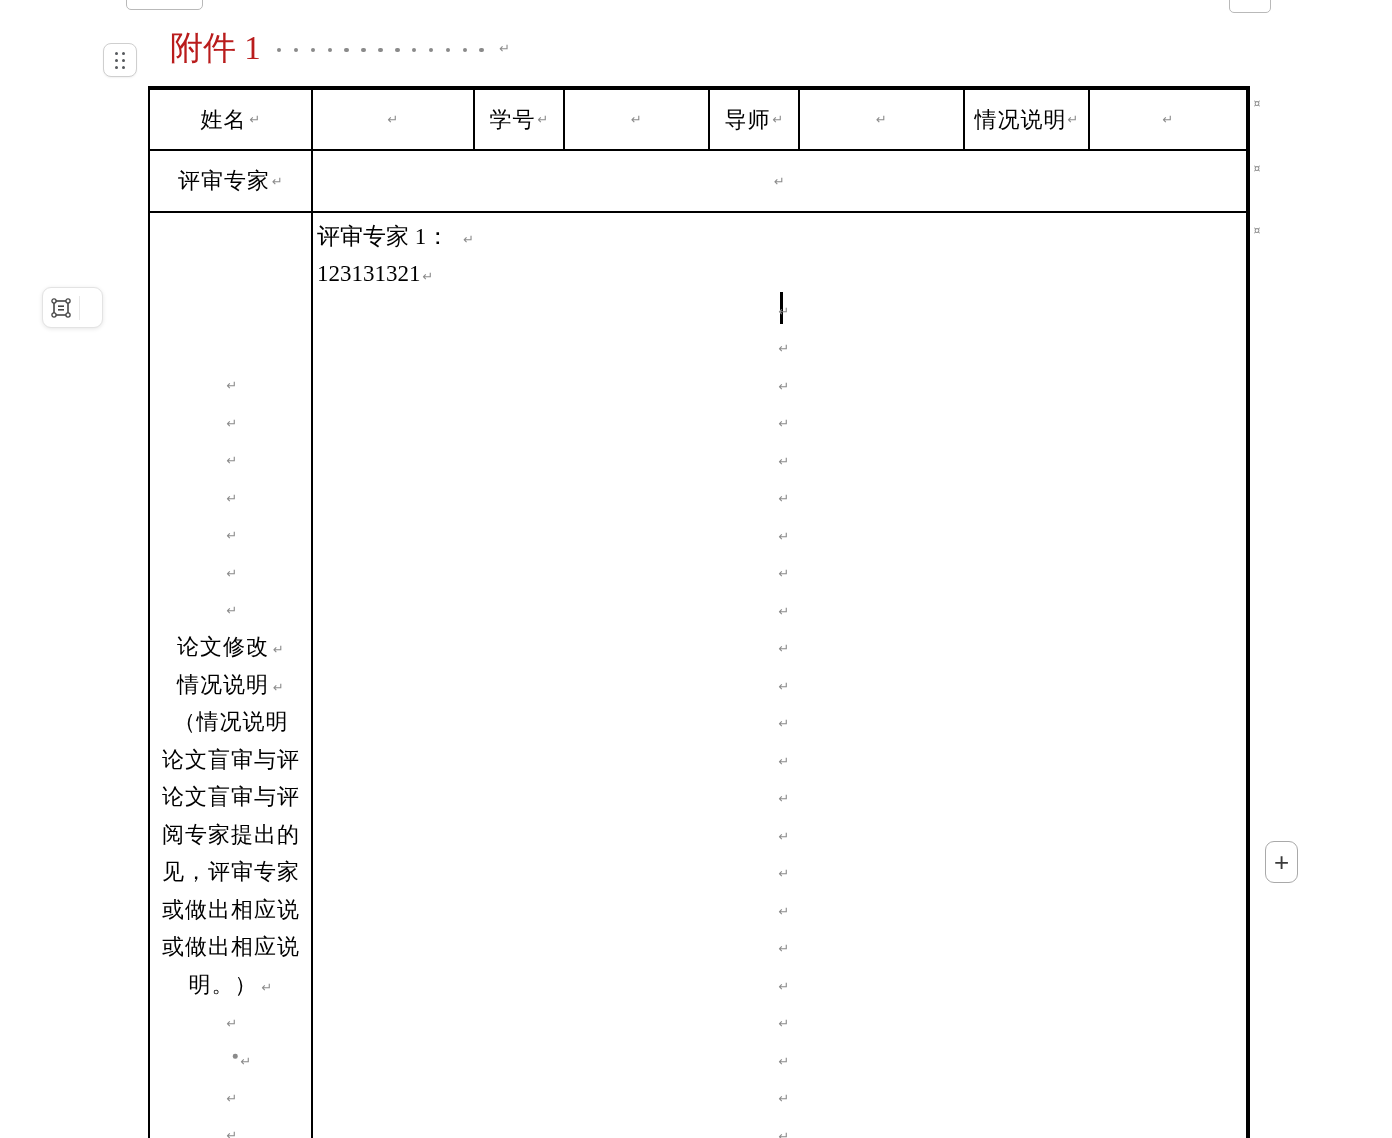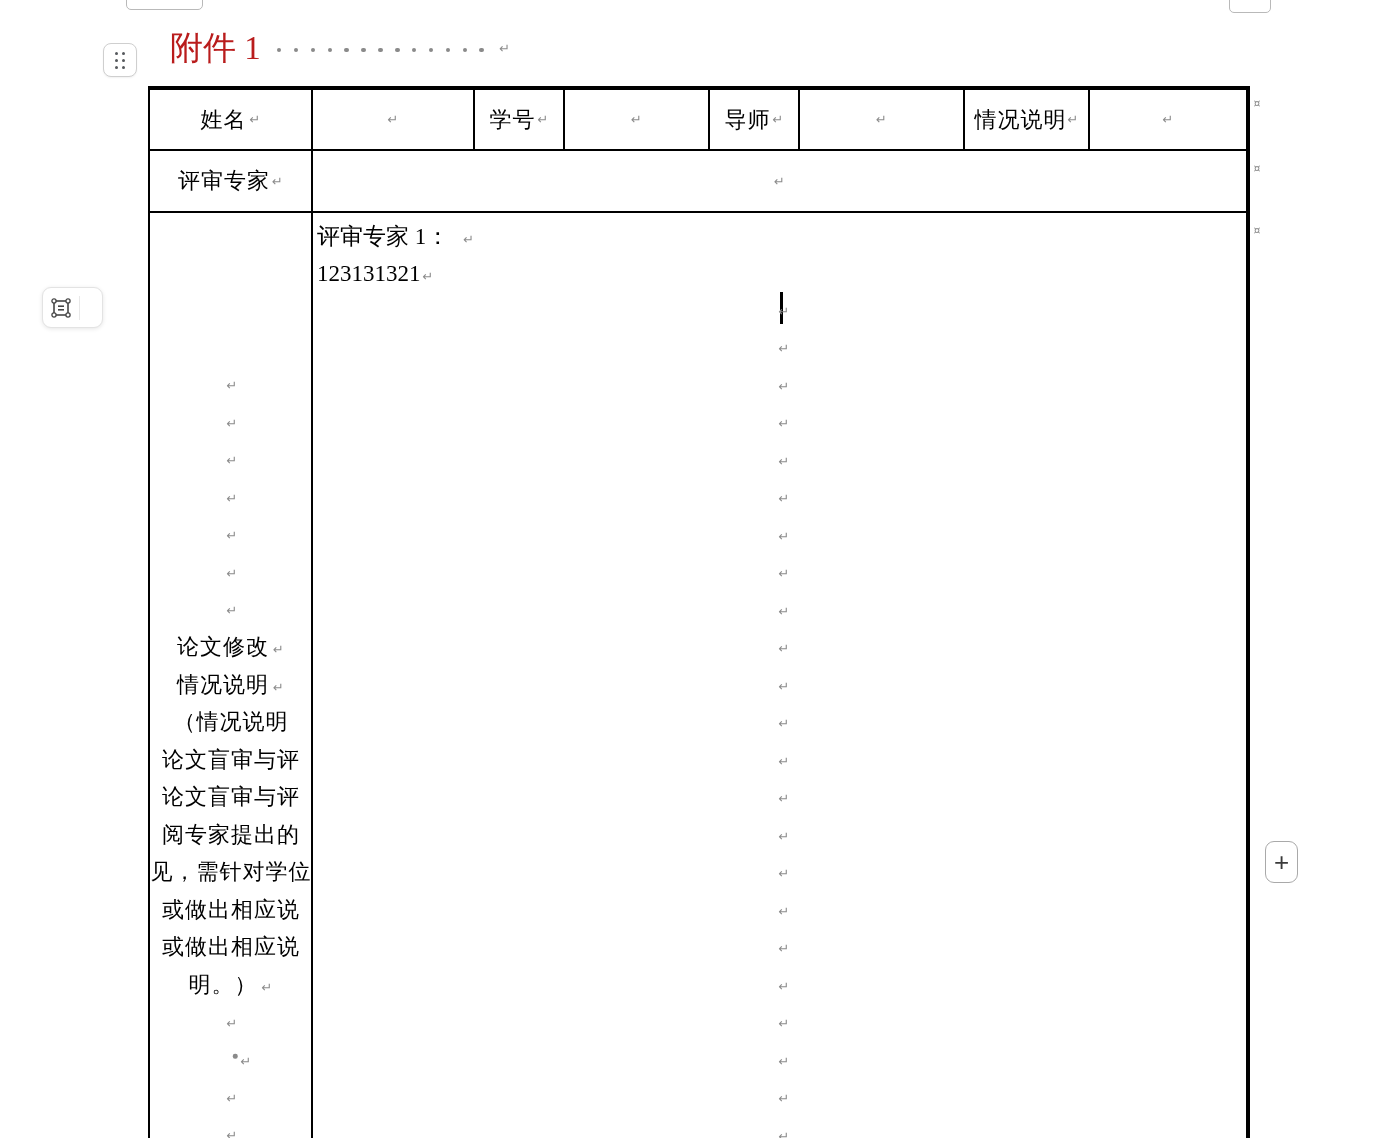--- a/index.html
+++ b/index.html
@@ -233,7 +233,7 @@
     <span class="note-line" style="left: 231px; top: 759.5px;">论文盲审与评</span>
     <span class="note-line" style="left: 231px; top: 797px;">论文盲审与评</span>
     <span class="note-line" style="left: 231px; top: 834.5px;">阅专家提出的</span>
-    <span class="note-line" style="left: 231px; top: 872px;">见，需针对学位</span>
+    <span class="note-line" style="left: 231px; top: 872px;">见，评审专家</span>
     <span class="note-line" style="left: 231px; top: 909.5px;">或做出相应说</span>
     <span class="note-line" style="left: 231px; top: 947px;">或做出相应说</span>
     <span class="note-line" style="left: 231px; top: 984.5px;">明。）<span class="mark-inline" style="margin-left: 4px;">↵</span></span>

